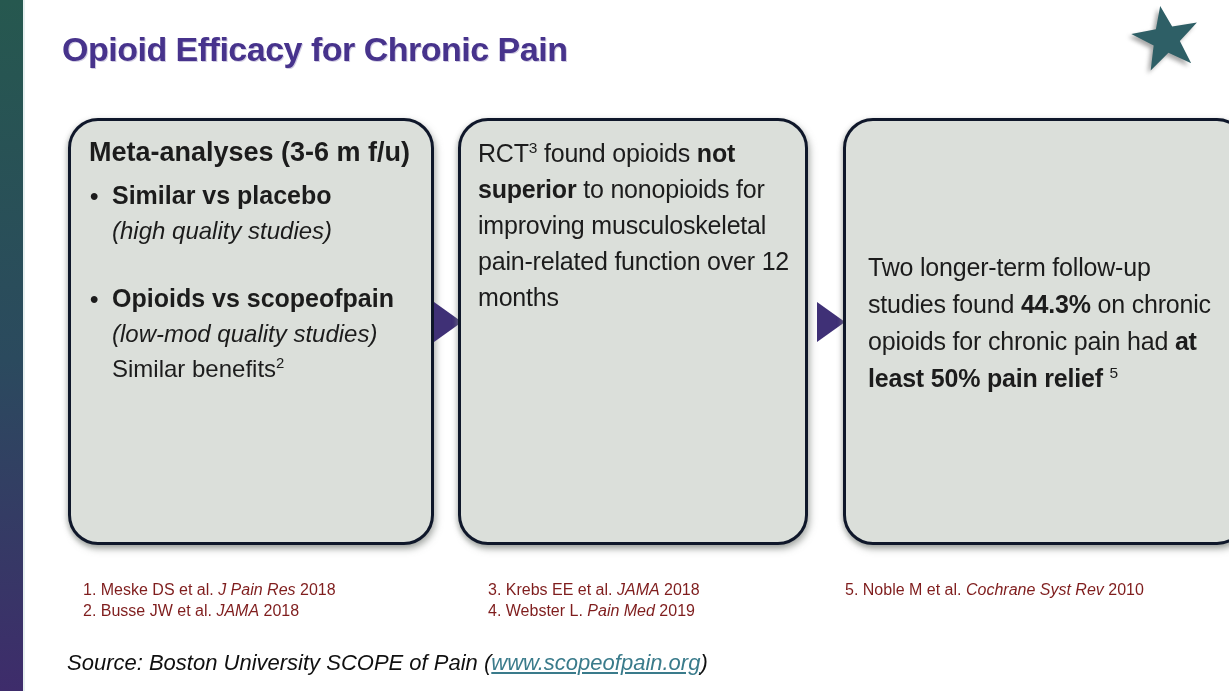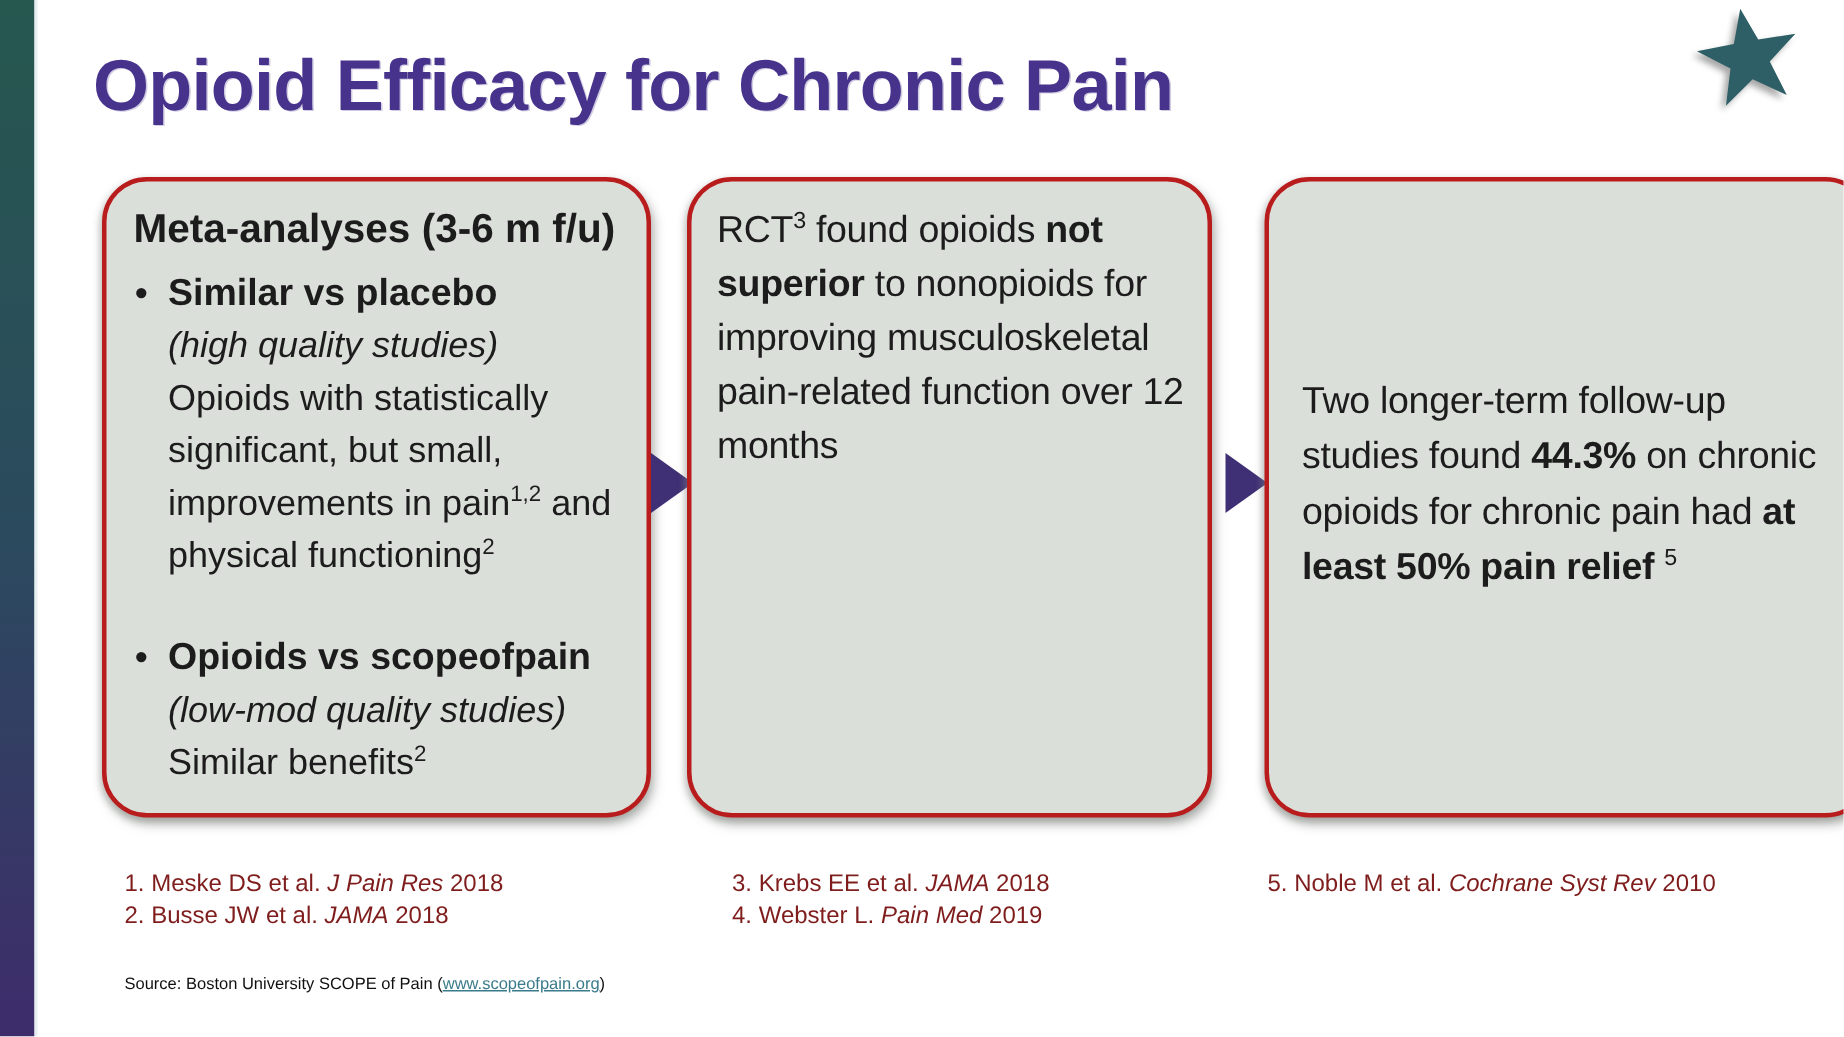--- a/index.html
+++ b/index.html
@@ -20,7 +20,7 @@
   }
   .slide-title{
     position:absolute;left:62px;top:30px;width:900px;
-    font-size:48px;font-weight:700;letter-spacing:-0.5px;color:var(--title);
+    font-size:34px;font-weight:700;letter-spacing:-0.5px;color:var(--title);
     text-shadow:1px 1px 0 rgba(70,50,140,0.25);
   }
   .star{position:absolute;left:1128px;top:4px;width:76px;height:70px;

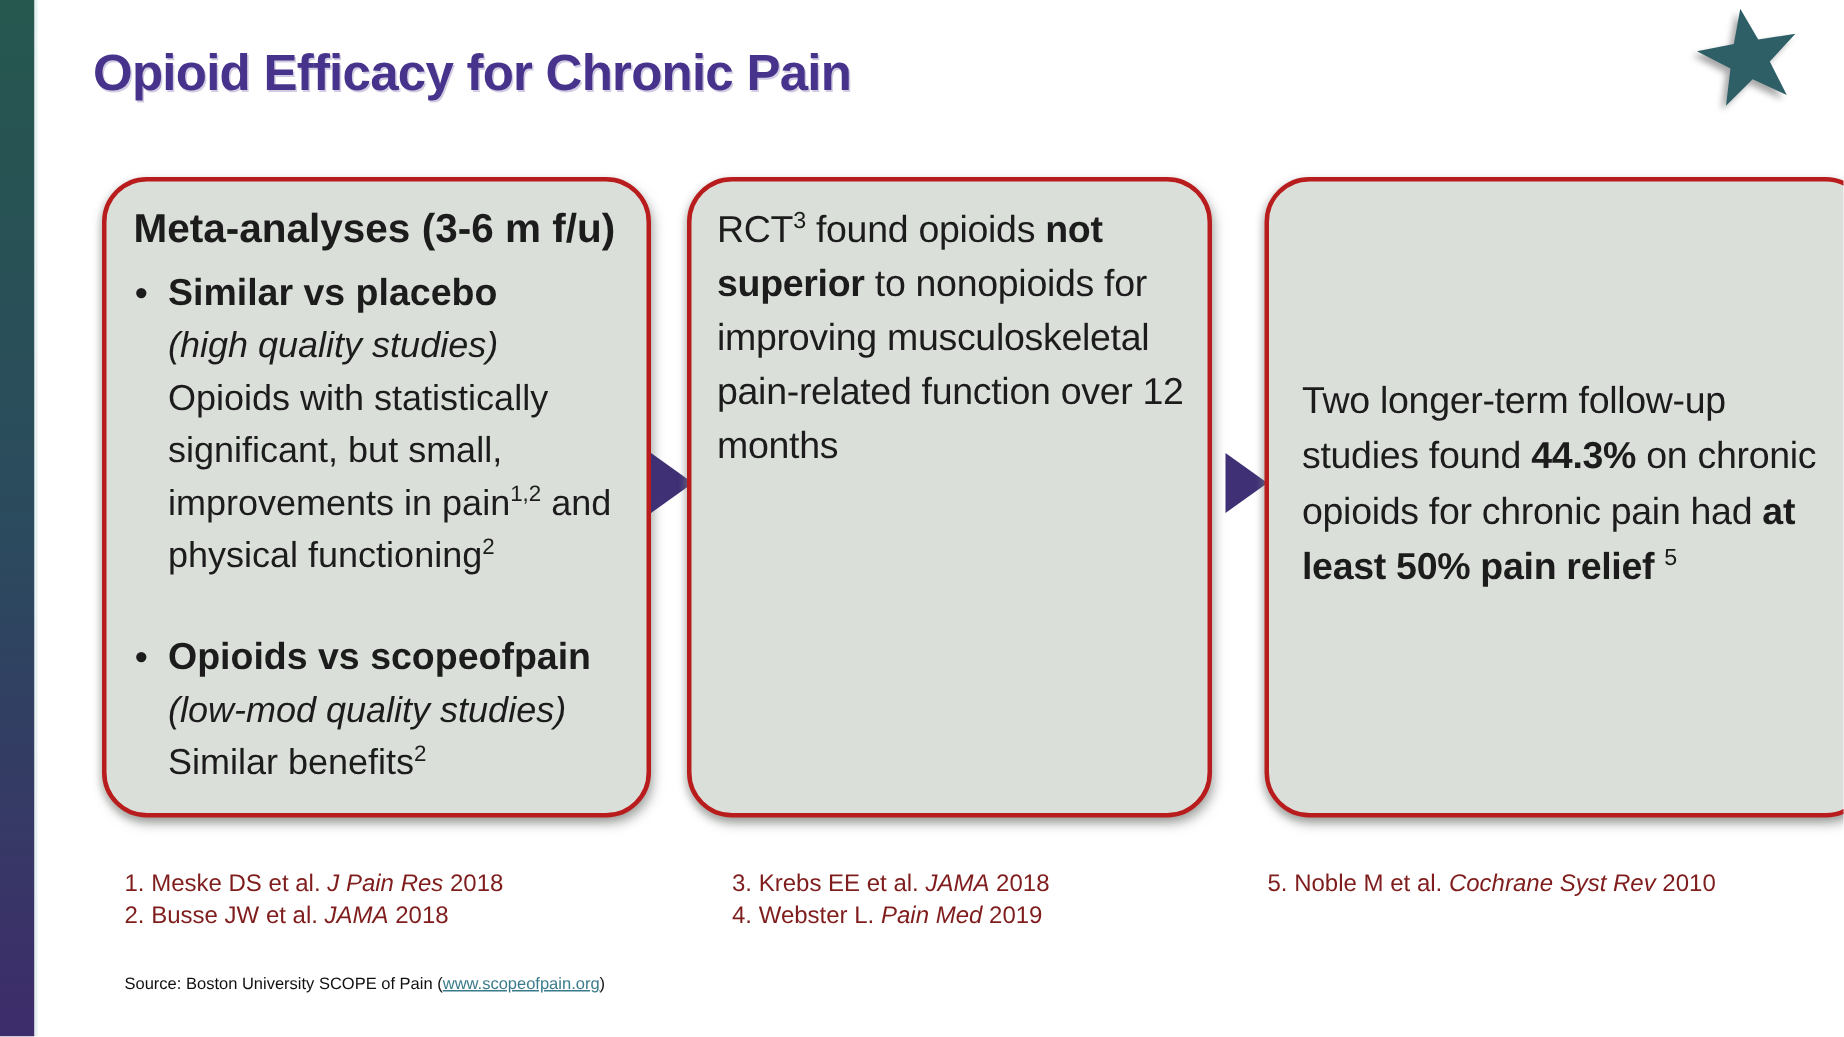--- a/index.html
+++ b/index.html
@@ -30,7 +30,7 @@
   .card{
     position:absolute;top:118px;height:427px;
     background:var(--card-bg);
-    border:3px solid #b91c1c;border-radius:30px;
+    border:3px solid #0f172a;border-radius:30px;
     box-shadow:2px 4px 7px rgba(110,115,110,0.55), -2px 2px 4px rgba(140,145,140,0.35);
   }
   #card-meta{left:68px;width:366px;padding:14px 10px 0 16px;}

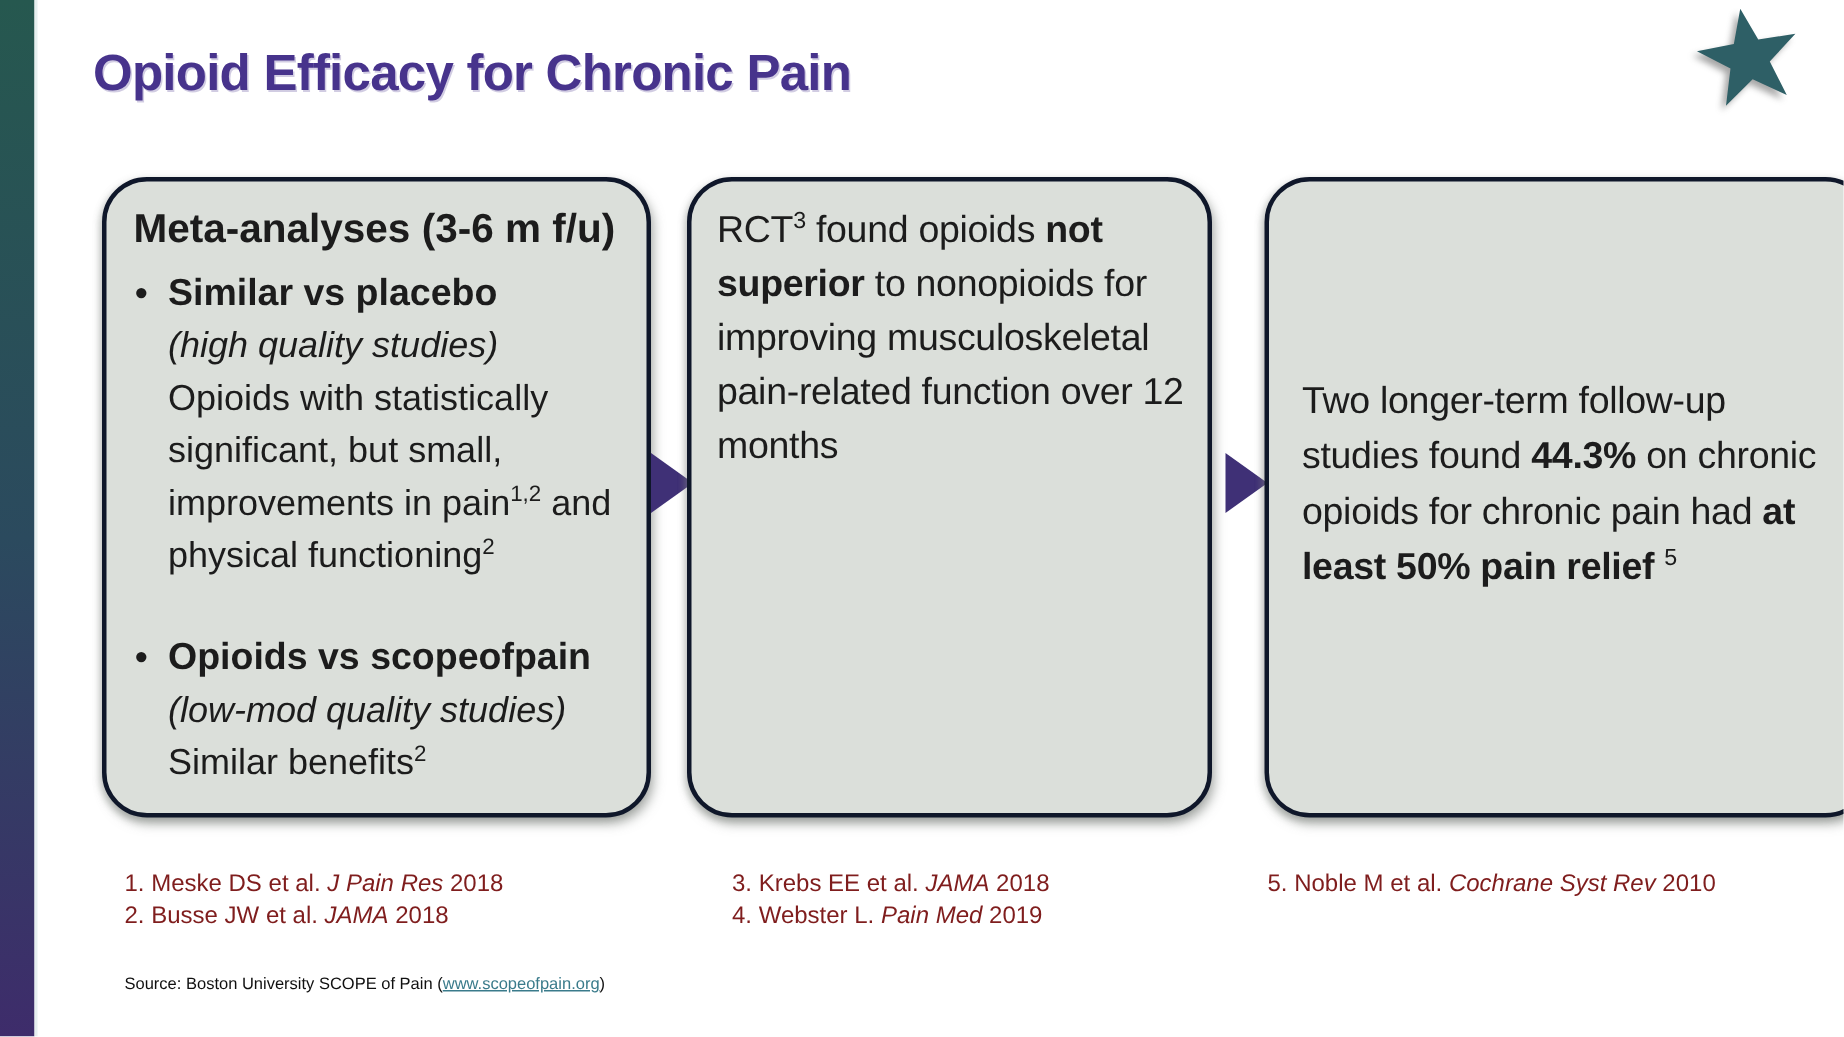--- a/index.html
+++ b/index.html
@@ -86,7 +86,6 @@
     <li class="bullet-item">
       <div class="bullet-title">Similar vs placebo</div>
       <div class="bullet-qual">(high quality studies)</div>
-      <div class="bullet-body"><span>Opioids with statistically significant, but small, improvements in pain</span><sup>1,2</sup><span> and physical functioning</span><sup>2</sup></div>
     </li>
     <li class="bullet-item">
       <div class="bullet-title">Opioids vs scopeofpain</div>

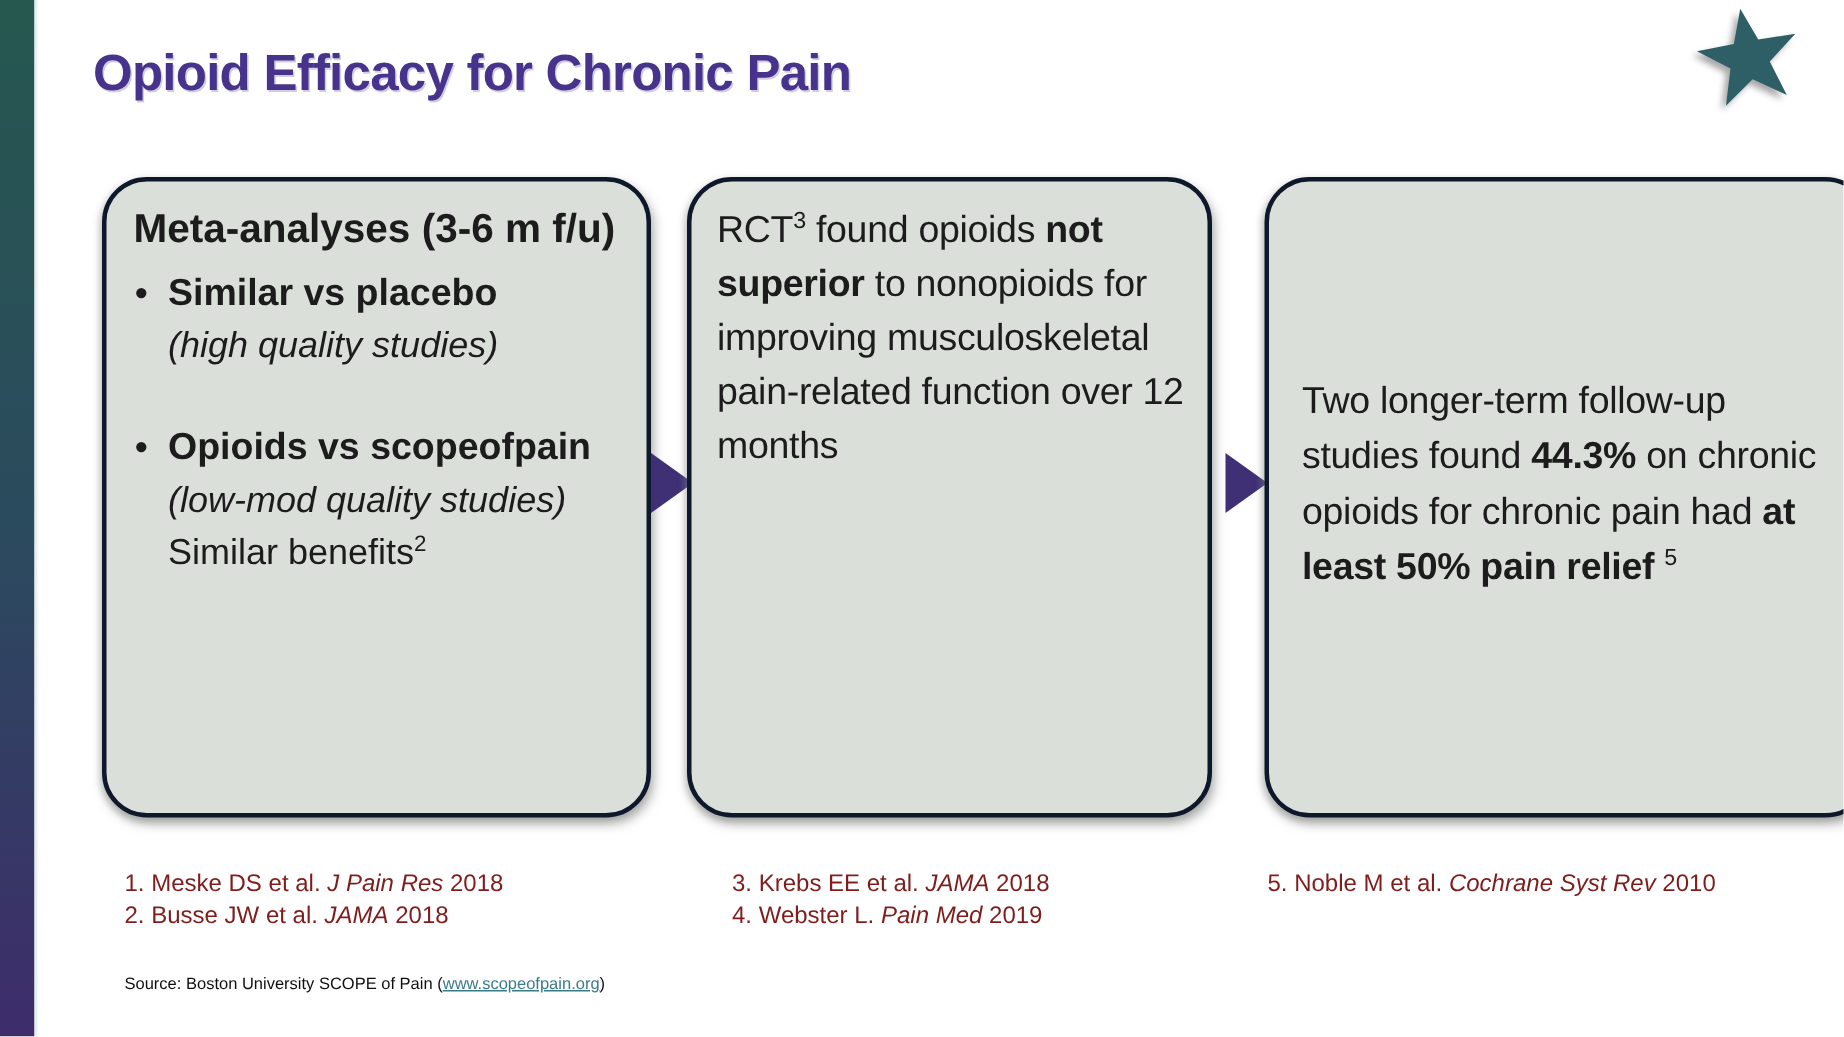--- a/index.html
+++ b/index.html
@@ -62,7 +62,7 @@
   .fn{position:absolute;top:579px;font-size:16px;line-height:21px;color:#7f1d1d;}
   #fn-col1{left:83px;} #fn-col2{left:488px;} #fn-col3{left:845px;}
 
-  .source{position:absolute;left:83px;top:650px;font-size:11px;color:#101010;}
+  .source{position:absolute;left:67px;top:650px;font-size:22px;color:#101010;font-style:italic;}
   a.lnk{color:var(--link);text-decoration:underline;cursor:pointer;}
 
   .b{font-weight:700;}

